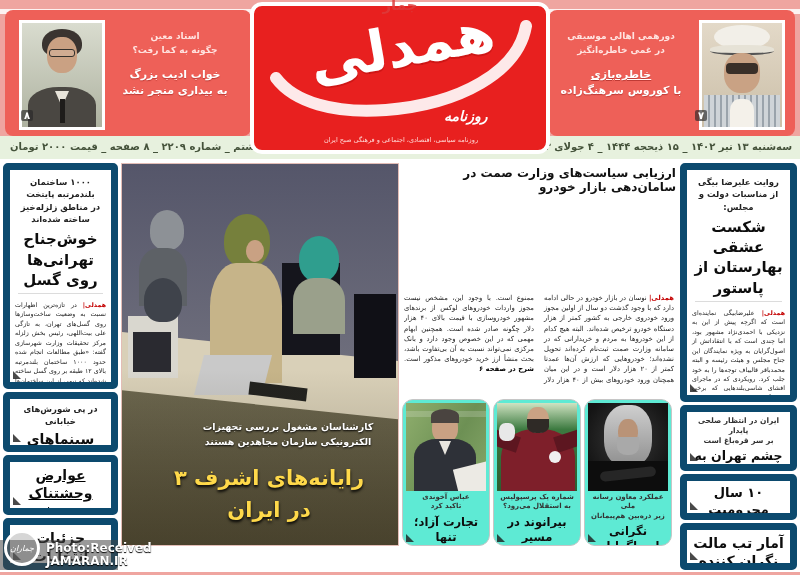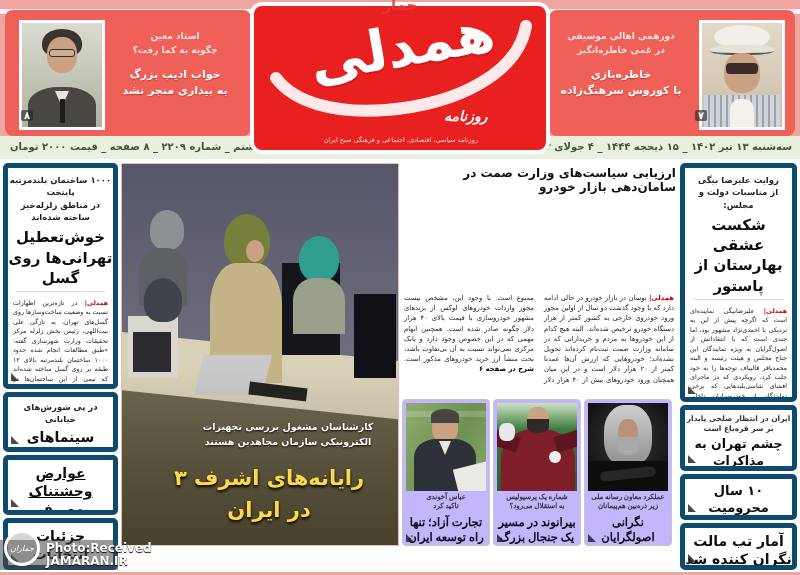--- a/index.html
+++ b/index.html
@@ -101,7 +101,7 @@
     <div class="ptext" style="right:104px;">
       <span class="k">دورهمی اهالی موسیقی</span>
       <span class="k">در غمی خاطره‌انگیز</span>
-      <span class="h" style="margin-top:10px;">خاطره‌بازی</span>
+      <span class="h" style="margin-top:10px;text-decoration:underline;">خاطره‌بازی</span>
       <span class="h">با کوروس سرهنگ‌زاده</span>
     </div>
   </div>

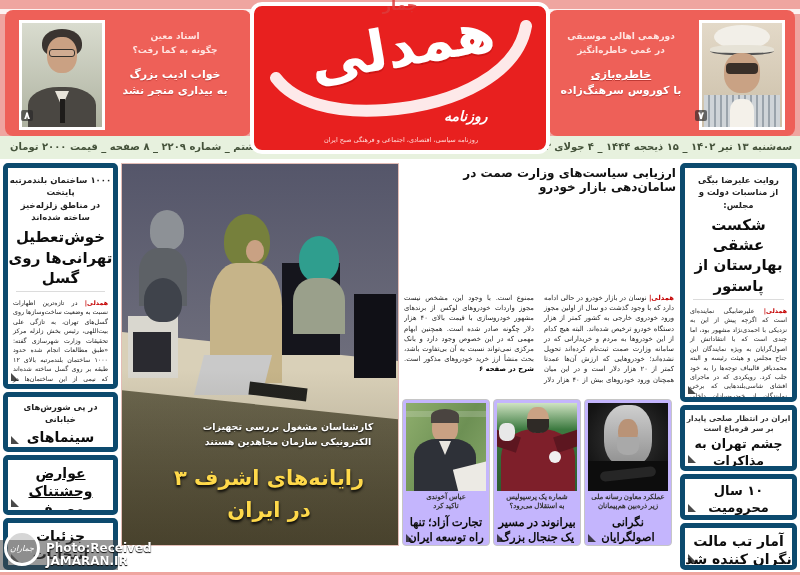--- a/index.html
+++ b/index.html
@@ -23,7 +23,7 @@
   .date-strip .txt{position:absolute;top:5px;font-size:10px;font-weight:bold;color:#44523a;}
   
   .main{position:absolute;left:0;top:159px;width:800px;height:413px;background:#fff;}
-  .nbox{position:absolute;background:#fff;border:5px solid #0c4a6e;border-radius:5px;text-align:center;overflow:hidden;box-sizing:border-box;}
+  .nbox{position:absolute;background:#fff;border:7px solid #0c4a6e;border-radius:5px;text-align:center;overflow:hidden;box-sizing:border-box;}
   .k-sm{font-size:8.5px;font-weight:bold;color:#222;line-height:1.45;display:block;}
   .k-xs{font-size:7px;font-weight:bold;color:#333;line-height:1.35;display:block;}
   .hl-lg{font-size:15px;font-weight:bold;color:#0d0d0d;line-height:1.35;display:block;}

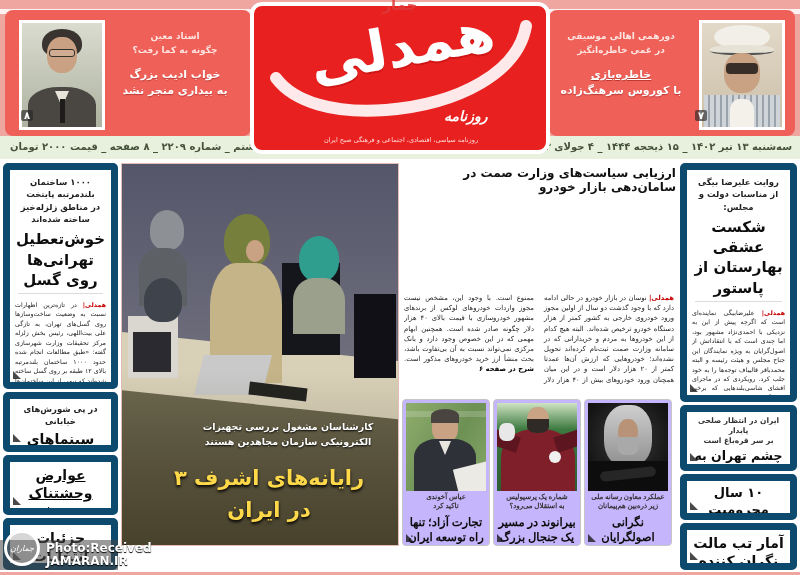--- a/index.html
+++ b/index.html
@@ -116,7 +116,7 @@
   <div class="nbox" style="left:3px;top:163px;width:115px;height:226px;">
     <span class="k-sm" style="margin-top:6px;">۱۰۰۰ ساختمان بلندمرتبه پایتخت</span>
     <span class="k-sm">در مناطق زلزله‌خیز ساخته شده‌اند</span>
-    <span class="hl-lg" style="margin-top:4px;">خوش‌تعطیل</span>
+    <span class="hl-lg" style="margin-top:4px;">خوش‌جناح</span>
     <span class="hl-lg">تهرانی‌ها روی گسل</span>
     <div class="sep"></div>
     <div class="btxt" style="height:126px;overflow:hidden;"><span class="lead">همدلی|</span><span> در تازه‌ترین اظهارات نسبت به وضعیت ساخت‌وسازها روی گسل‌های تهران، به تازگی علی بیت‌اللهی، رئیس بخش زلزله مرکز تحقیقات وزارت شهرسازی گفته: «طبق مطالعات انجام شده حدود ۱۰۰۰ ساختمان بلندمرتبه بالای ۱۲ طبقه بر روی گسل ساخته شده‌اند که نیمی از این ساختمان‌ها در منطقه یک تهران واقع شده‌اند.» بیت‌اللهی از ۱۰۰۰ برج بلندمرتبه بر روی گسل سخن می‌گوید که چند سال پیش این آمار کمتر از نصف بود. سال ۱۳۹۶ مجید فراهانی، رئیس کمیته بودجه و نظارت شورای شهر تهران گفته بود: طی بررسی‌ها ۴۰۰ برج روی گسل‌های تهران ساخته شده است.</span></div>

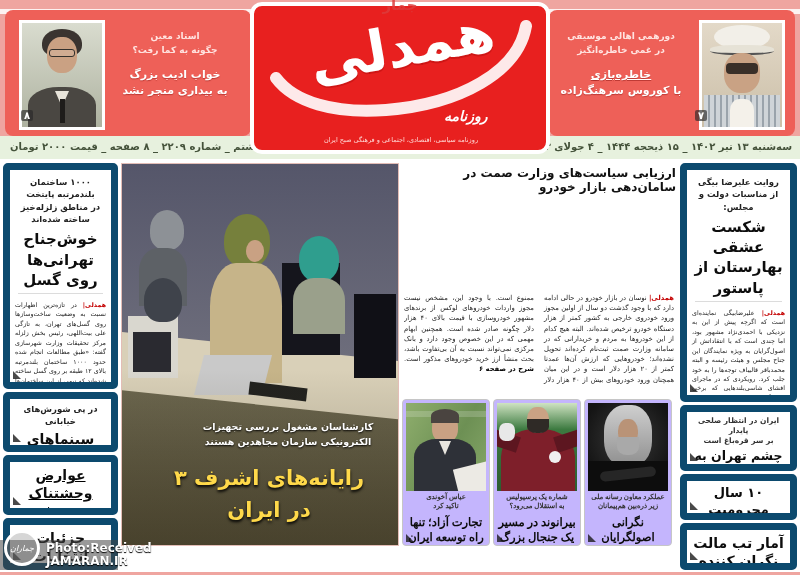--- a/index.html
+++ b/index.html
@@ -43,7 +43,7 @@
   .ov-kicker{position:absolute;right:10px;bottom:96px;text-align:center;width:200px;color:#fff;font-size:9.5px;font-weight:bold;line-height:1.6;text-shadow:0 1px 2px #000;}
   .ov-headline{position:absolute;right:14px;bottom:18px;width:230px;text-align:center;color:#ffd94a;font-size:21px;font-weight:bold;line-height:1.55;text-shadow:0 2px 3px #000;}
   
-  .pbox{position:absolute;top:399px;width:88px;height:147px;background:#c4b5fd;border:1px solid #c6c6c6;border-radius:4px;box-sizing:border-box;text-align:center;overflow:hidden;font-family:Liberation Serif, serif;}
+  .pbox{position:absolute;top:399px;width:88px;height:147px;background:#5eead4;border:1px solid #c6c6c6;border-radius:11px;box-sizing:border-box;text-align:center;overflow:hidden;}
   .pbox .photo{position:absolute;left:3px;top:3px;right:3px;height:88px;overflow:hidden;}
   .pbox .cap{position:absolute;left:0;top:93px;width:100%;}
   

